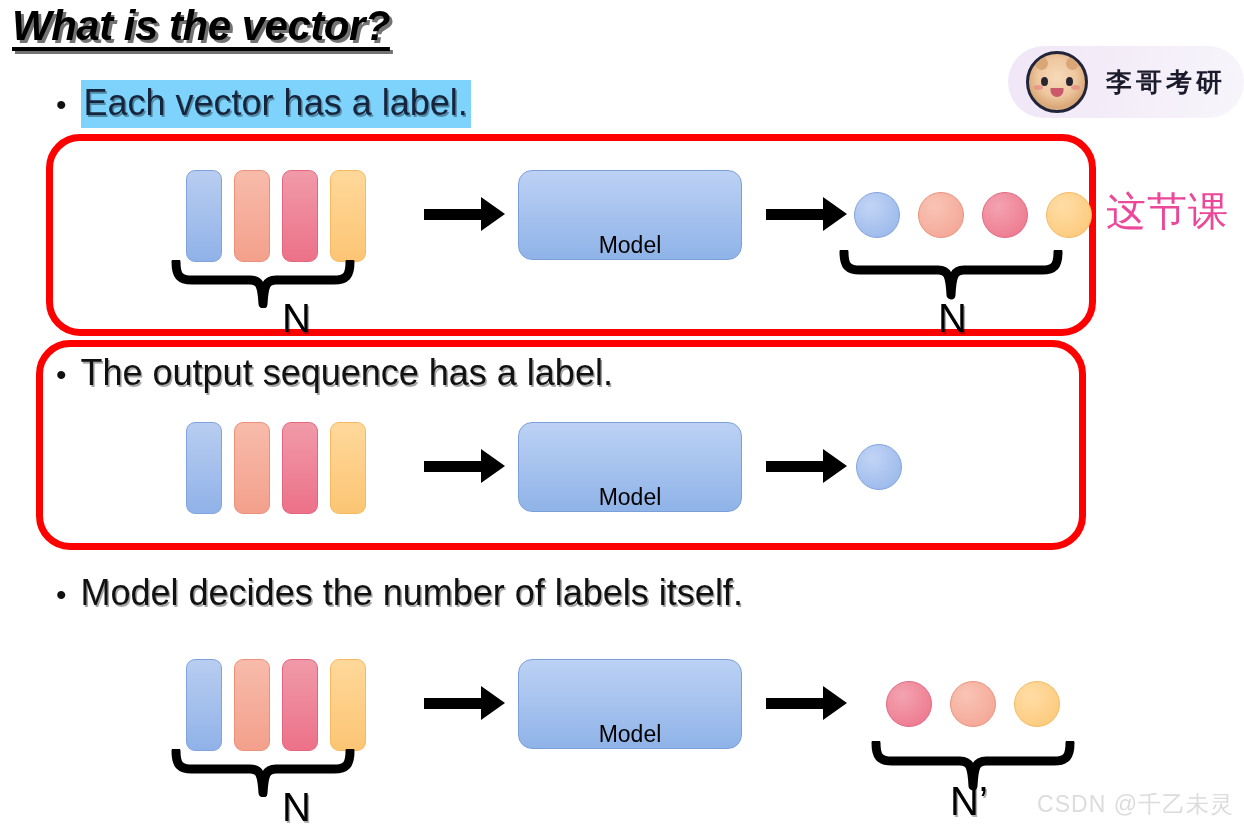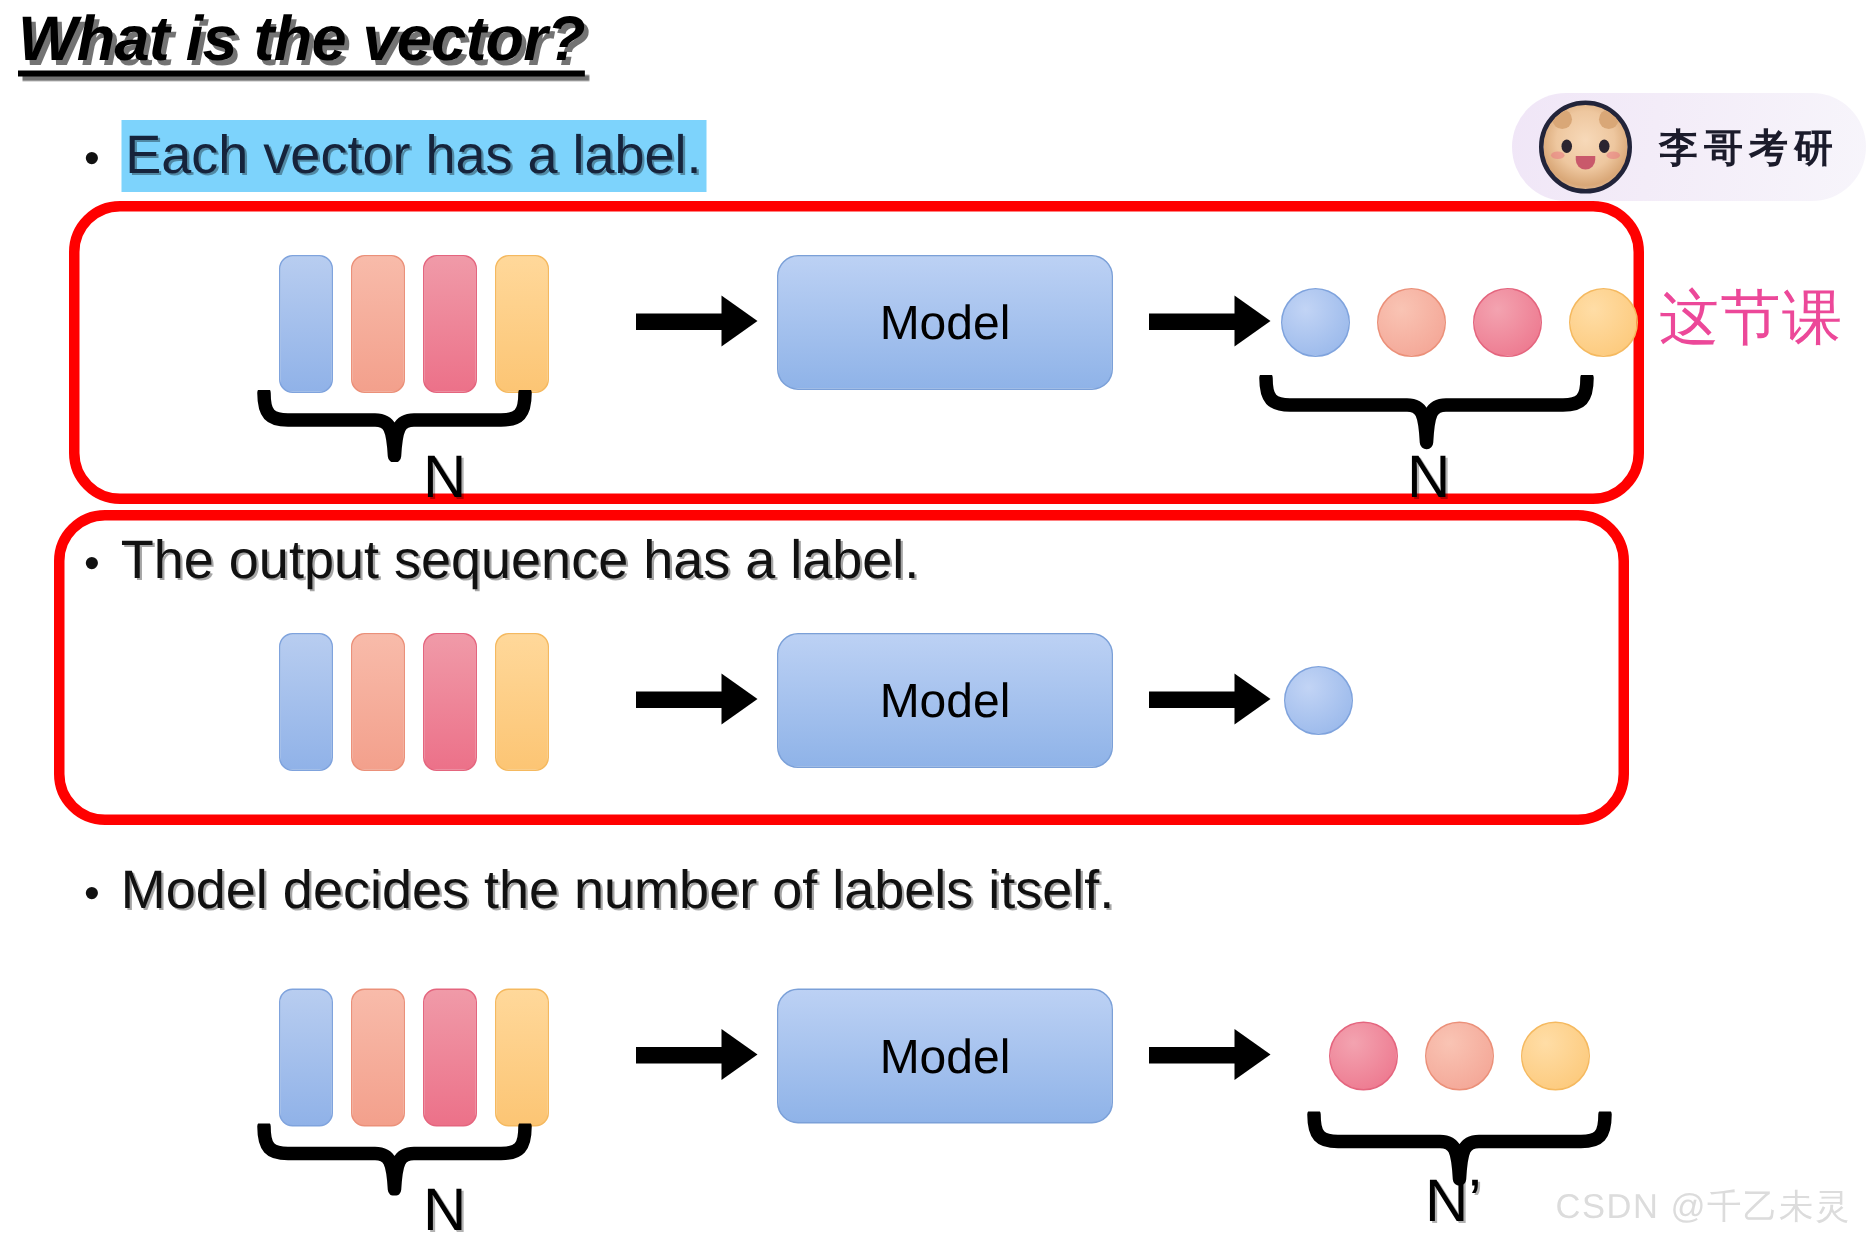--- a/index.html
+++ b/index.html
@@ -180,7 +180,6 @@
     align-items: center;
     padding-left: 18px;
     box-sizing: border-box;
-    margin-top: 16px;
   }
   .logo .avatar {
     width: 56px;

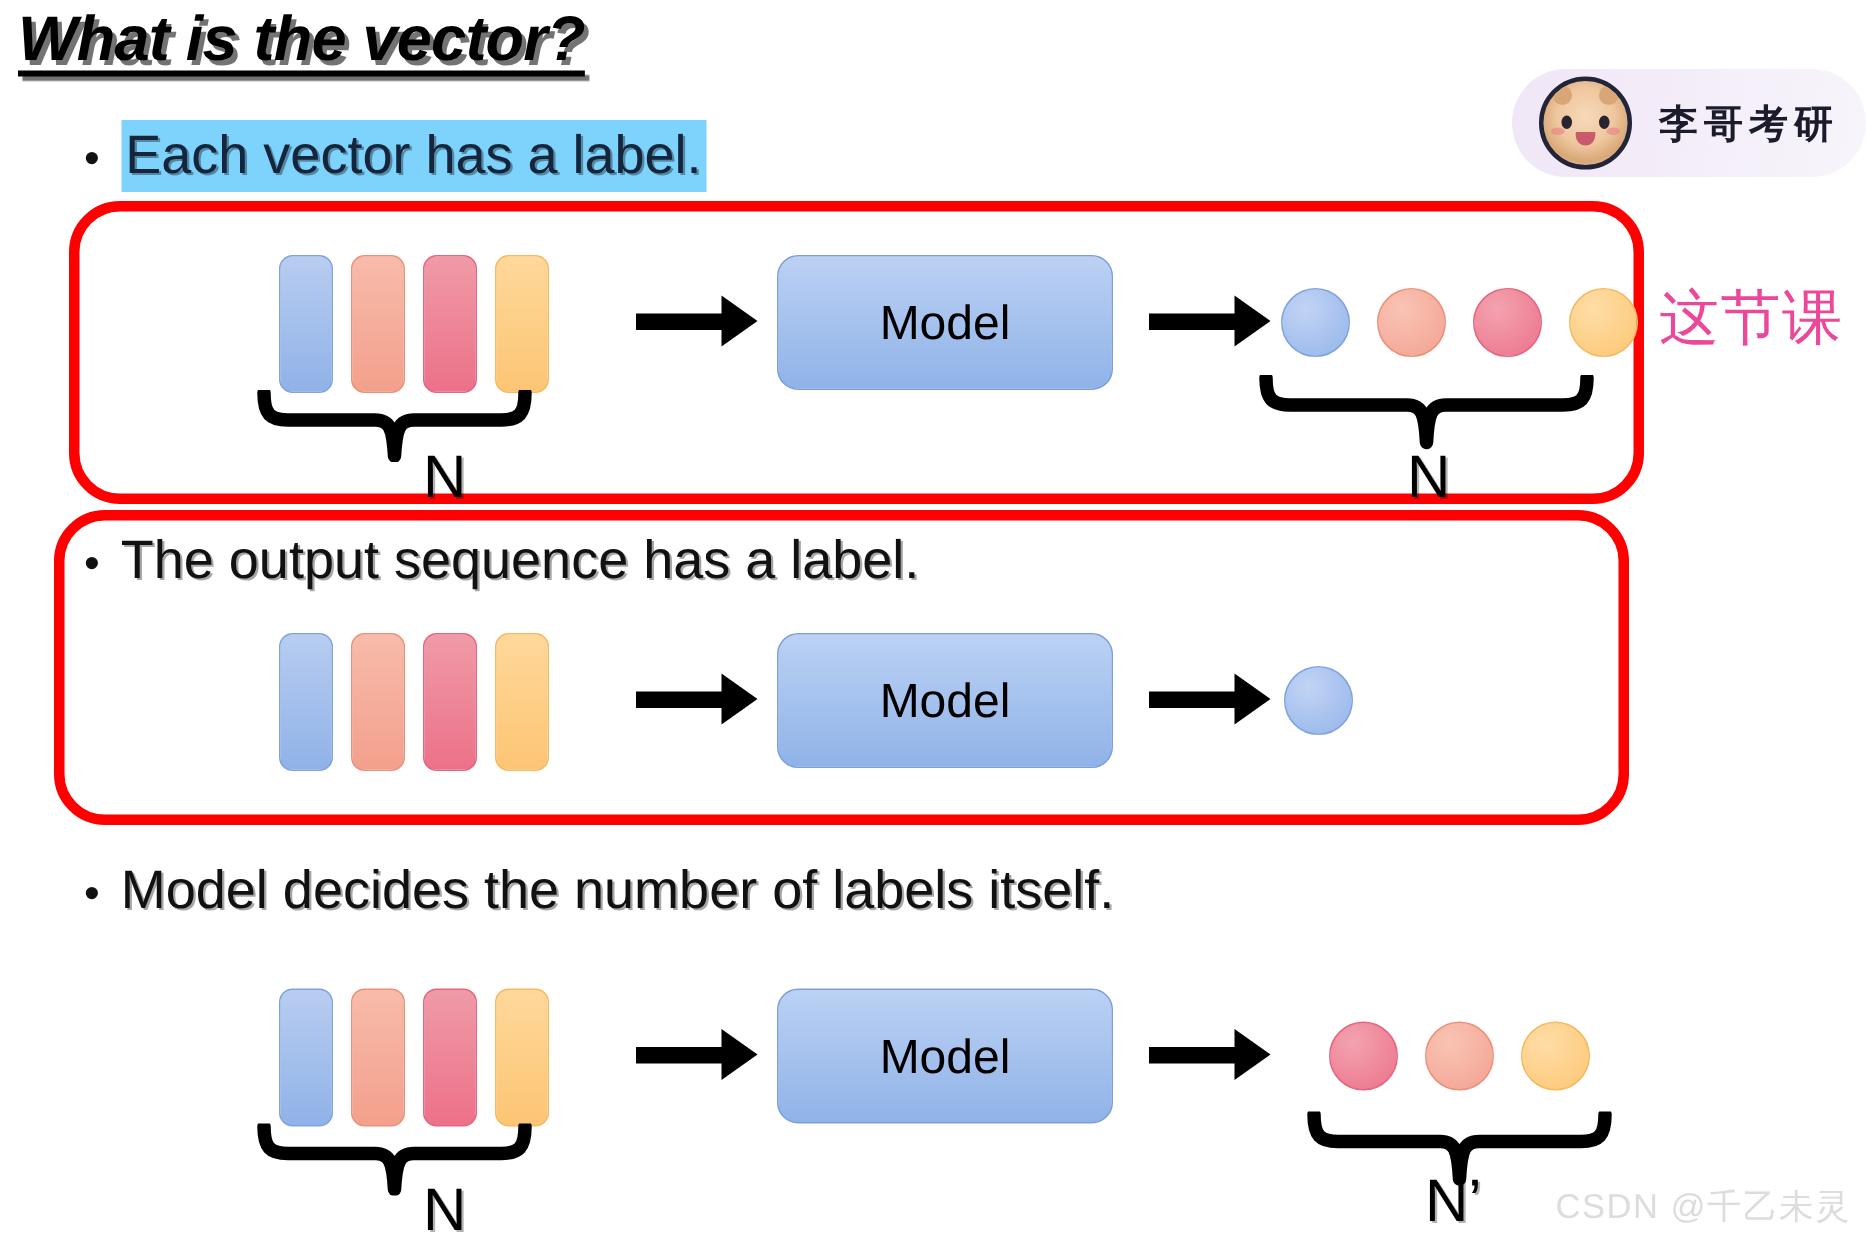--- a/index.html
+++ b/index.html
@@ -129,9 +129,9 @@
     background: linear-gradient(to bottom, #bcd1f4, #8fb3e8);
     border: 1px solid #7ba0d8;
     display: flex;
-    align-items: center;
+    align-items: flex-end;
     justify-content: center;
-    font-size: 32px;
+    font-size: 23px;
     color: #000000;
   }
 

